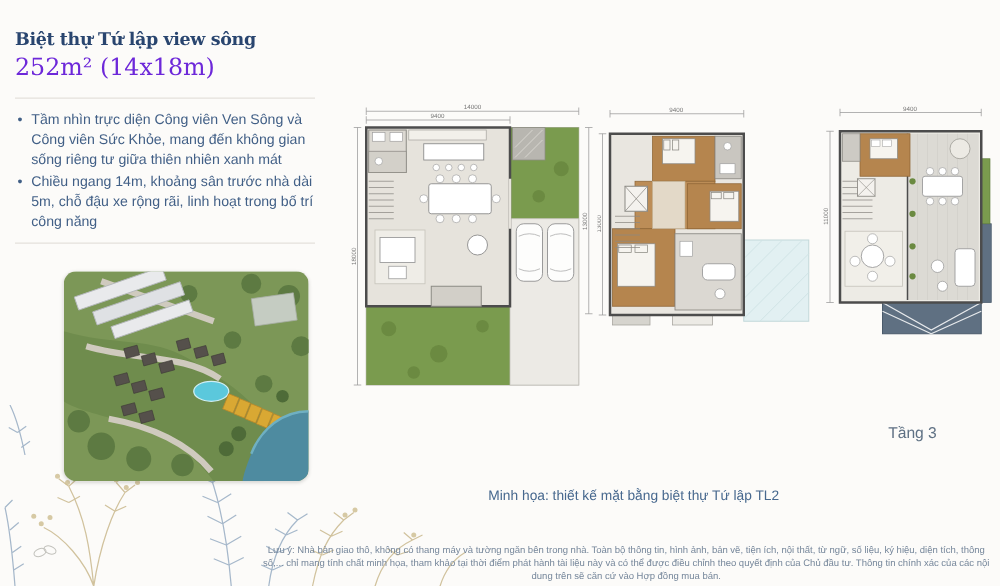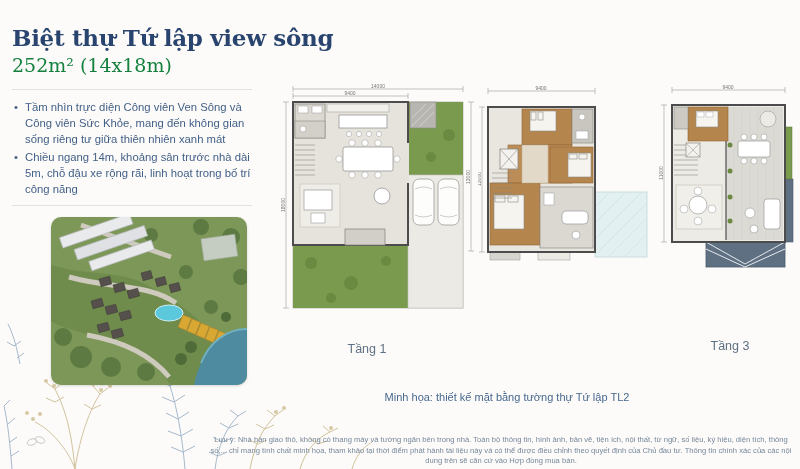--- a/index.html
+++ b/index.html
@@ -9,7 +9,7 @@
 
   
   .left-col { position:absolute; left:12px; top:24px; width:250px; }
-  .title { font-family:"DejaVu Serif", serif; font-weight:bold; font-size:23px; color:#29456f; white-space:nowrap; letter-spacing:-0.3px; }
+  .title { font-family:"DejaVu Serif", serif; font-weight:bold; font-size:14px; color:#29456f; white-space:nowrap; letter-spacing:-0.3px; }
   .subtitle { font-family:"DejaVu Serif", serif; font-size:19px; color:#15803d; margin-top:3px; }
   .divider { border:none; border-top:1px solid #e3e1dc; width:240px; margin-top:13px; }
   .bullets { list-style:none; margin-top:9px; width:246px; }

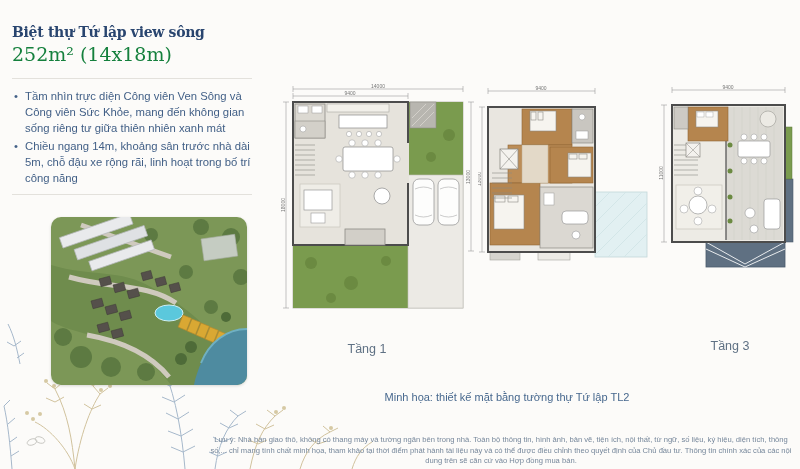--- a/index.html
+++ b/index.html
@@ -10,7 +10,7 @@
   
   .left-col { position:absolute; left:12px; top:24px; width:250px; }
   .title { font-family:"DejaVu Serif", serif; font-weight:bold; font-size:14px; color:#29456f; white-space:nowrap; letter-spacing:-0.3px; }
-  .subtitle { font-family:"DejaVu Serif", serif; font-size:19px; color:#15803d; margin-top:3px; }
+  .subtitle { font-family:"DejaVu Serif", serif; font-size:19px; color:#6d28d9; margin-top:3px; }
   .divider { border:none; border-top:1px solid #e3e1dc; width:240px; margin-top:13px; }
   .bullets { list-style:none; margin-top:9px; width:246px; }
   .bullets li { position:relative; padding-left:13px; font-size:11.3px; line-height:1.42; color:#415f86; margin-bottom:2px; }

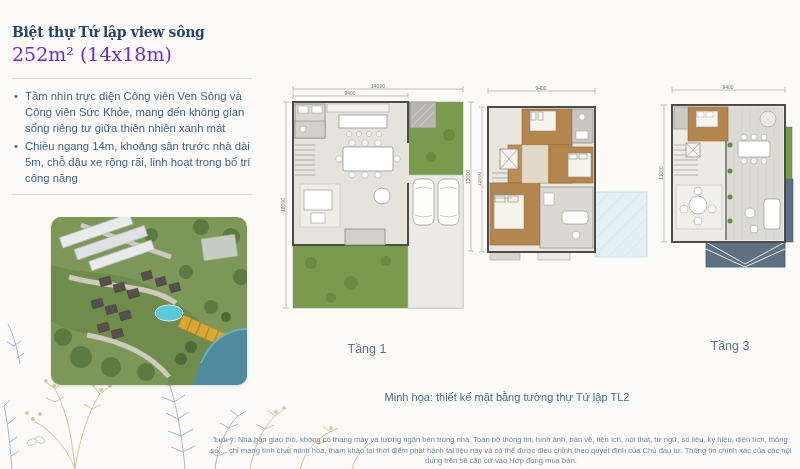--- a/index.html
+++ b/index.html
@@ -237,7 +237,6 @@
     <rect x="64" y="146" width="40" height="16" fill="#d2cfc8" stroke="#8c8a84" stroke-width="0.8"></rect>
     <line x1="127" y1="60" x2="127" y2="100" stroke="#e6e3dc" stroke-width="2"></line>
   </svg>
-  <div class="plan-label" style="left:287px;top:342px;width:160px">Tầng 1</div>
 
   <svg class="plan" style="left:478px;top:83px" width="176" height="250" viewBox="0 0 176 250">
     <g stroke="#9a9a9a" stroke-width="0.6" fill="none">

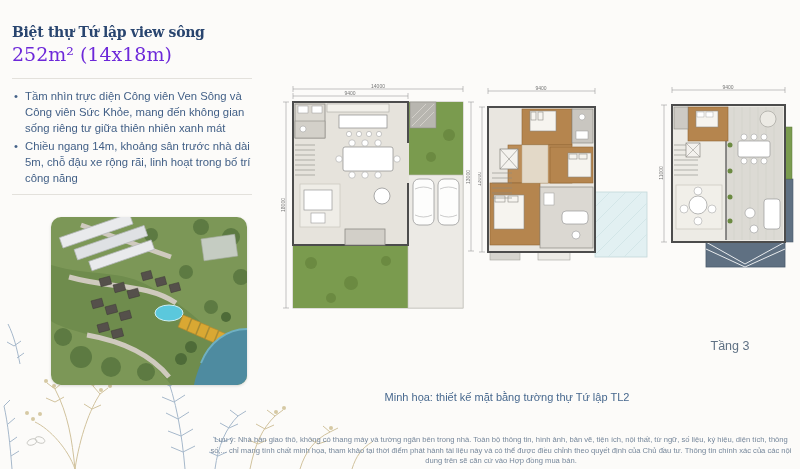--- a/index.html
+++ b/index.html
@@ -391,7 +391,7 @@
   </svg>
   <div class="plan-label" style="left:650px;top:339px;width:160px">Tầng 3</div>
 
-  <div class="caption">Minh họa: thiết kế mặt bằng tường thự Tứ lập TL2</div>
+  <div class="caption">Minh họa: thiết kế mặt bằng biệt thự Tứ lập TL2</div>
 
   <p class="footnote">
     <b>Lưu ý:</b>

